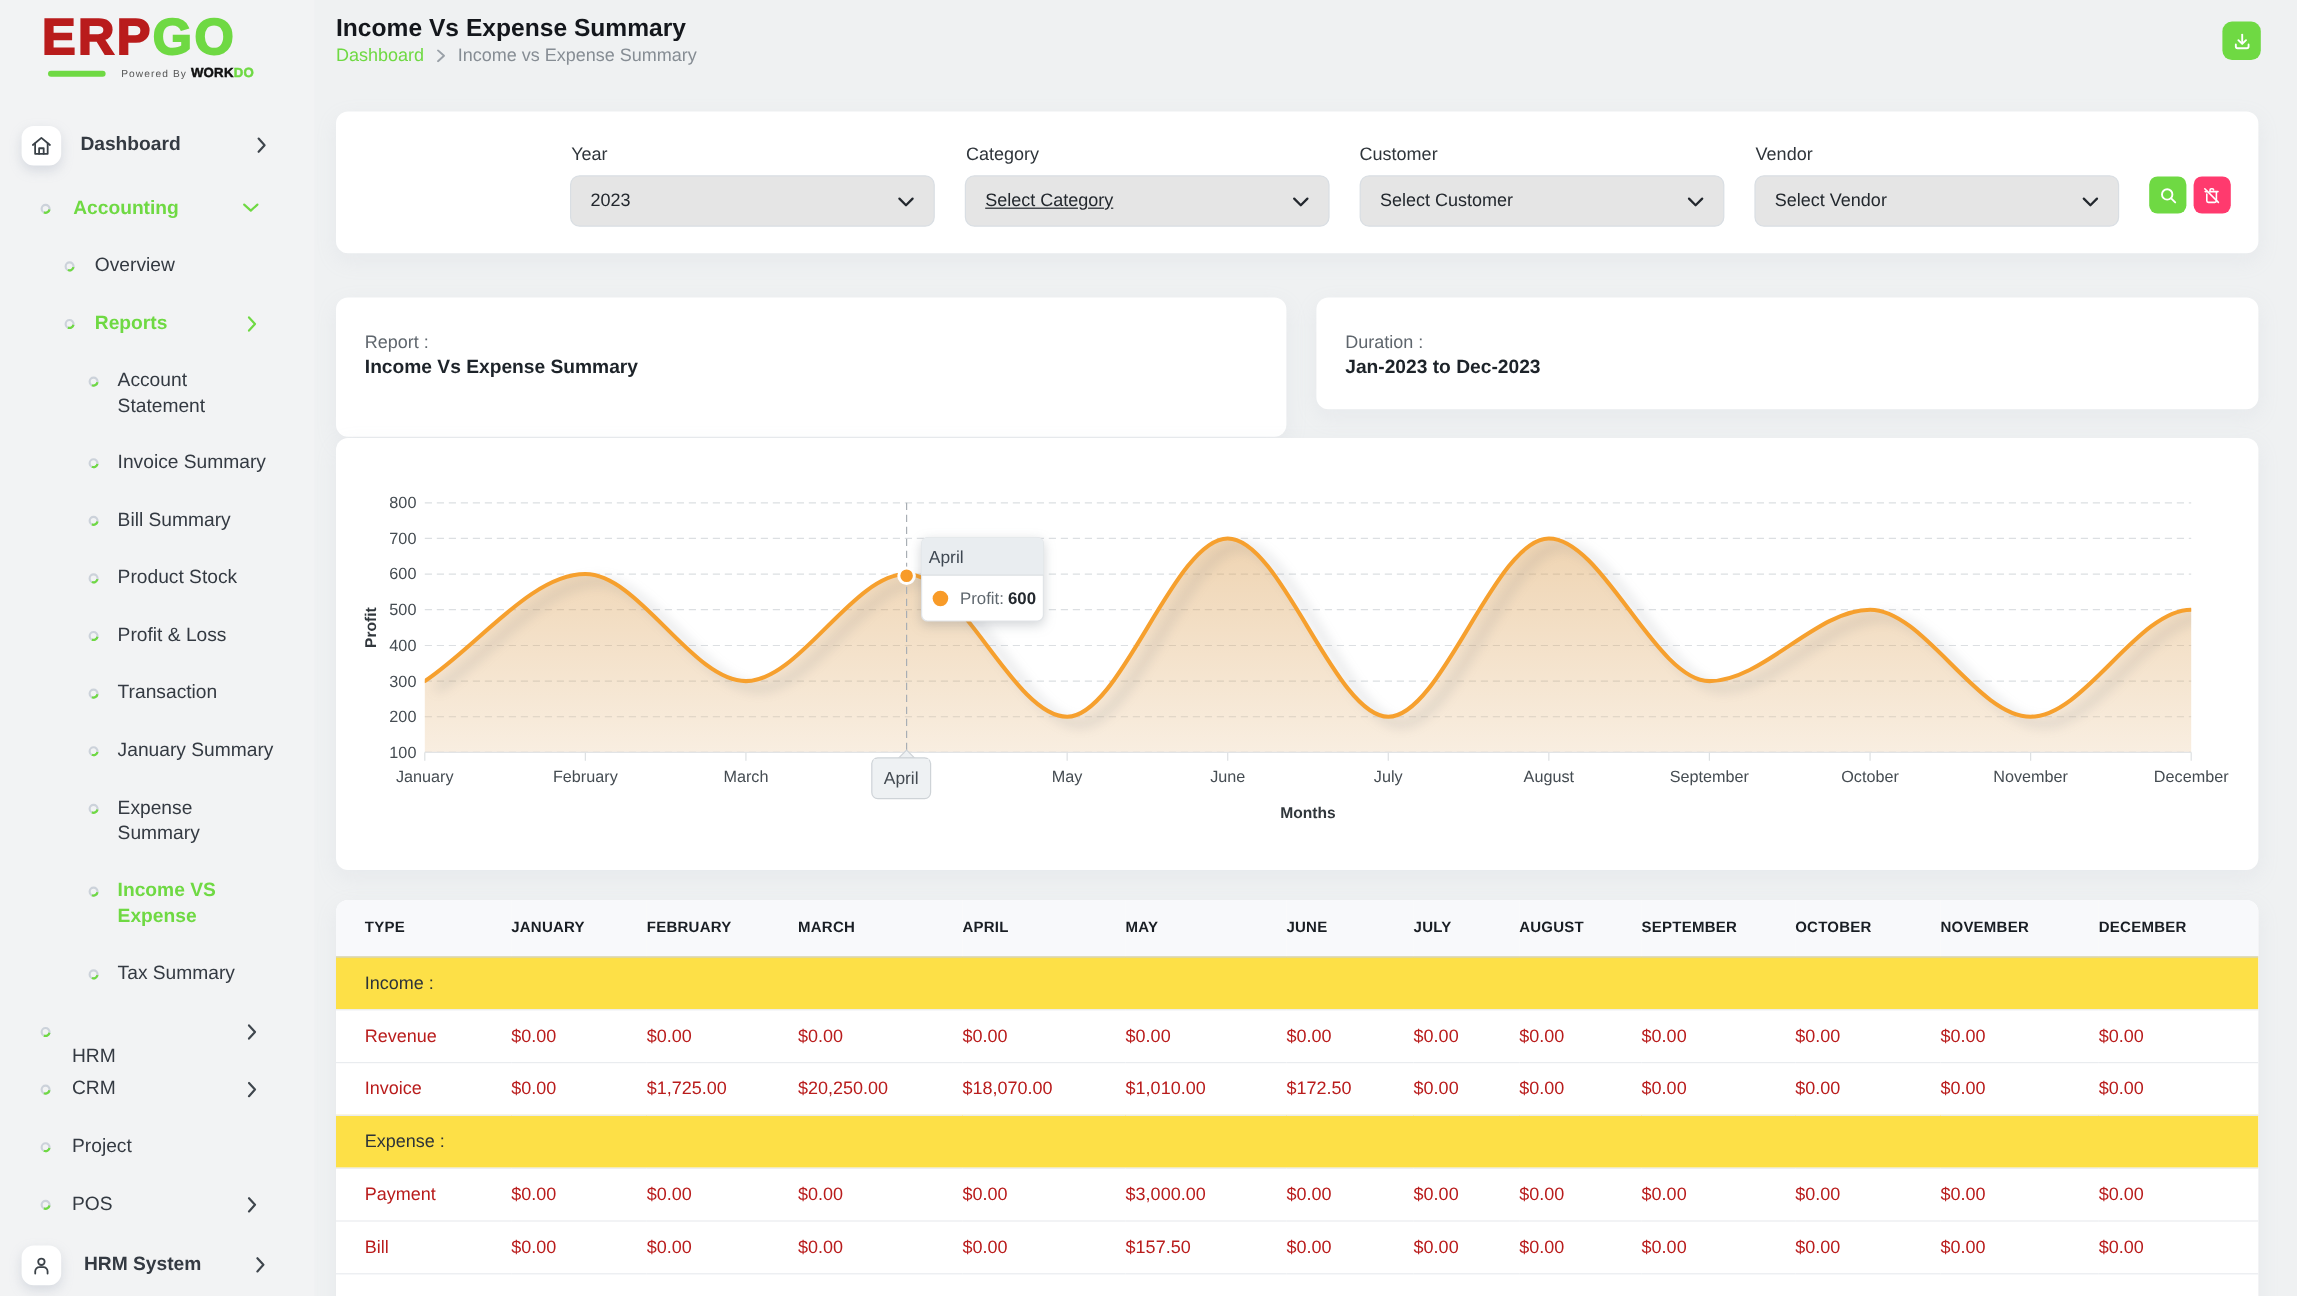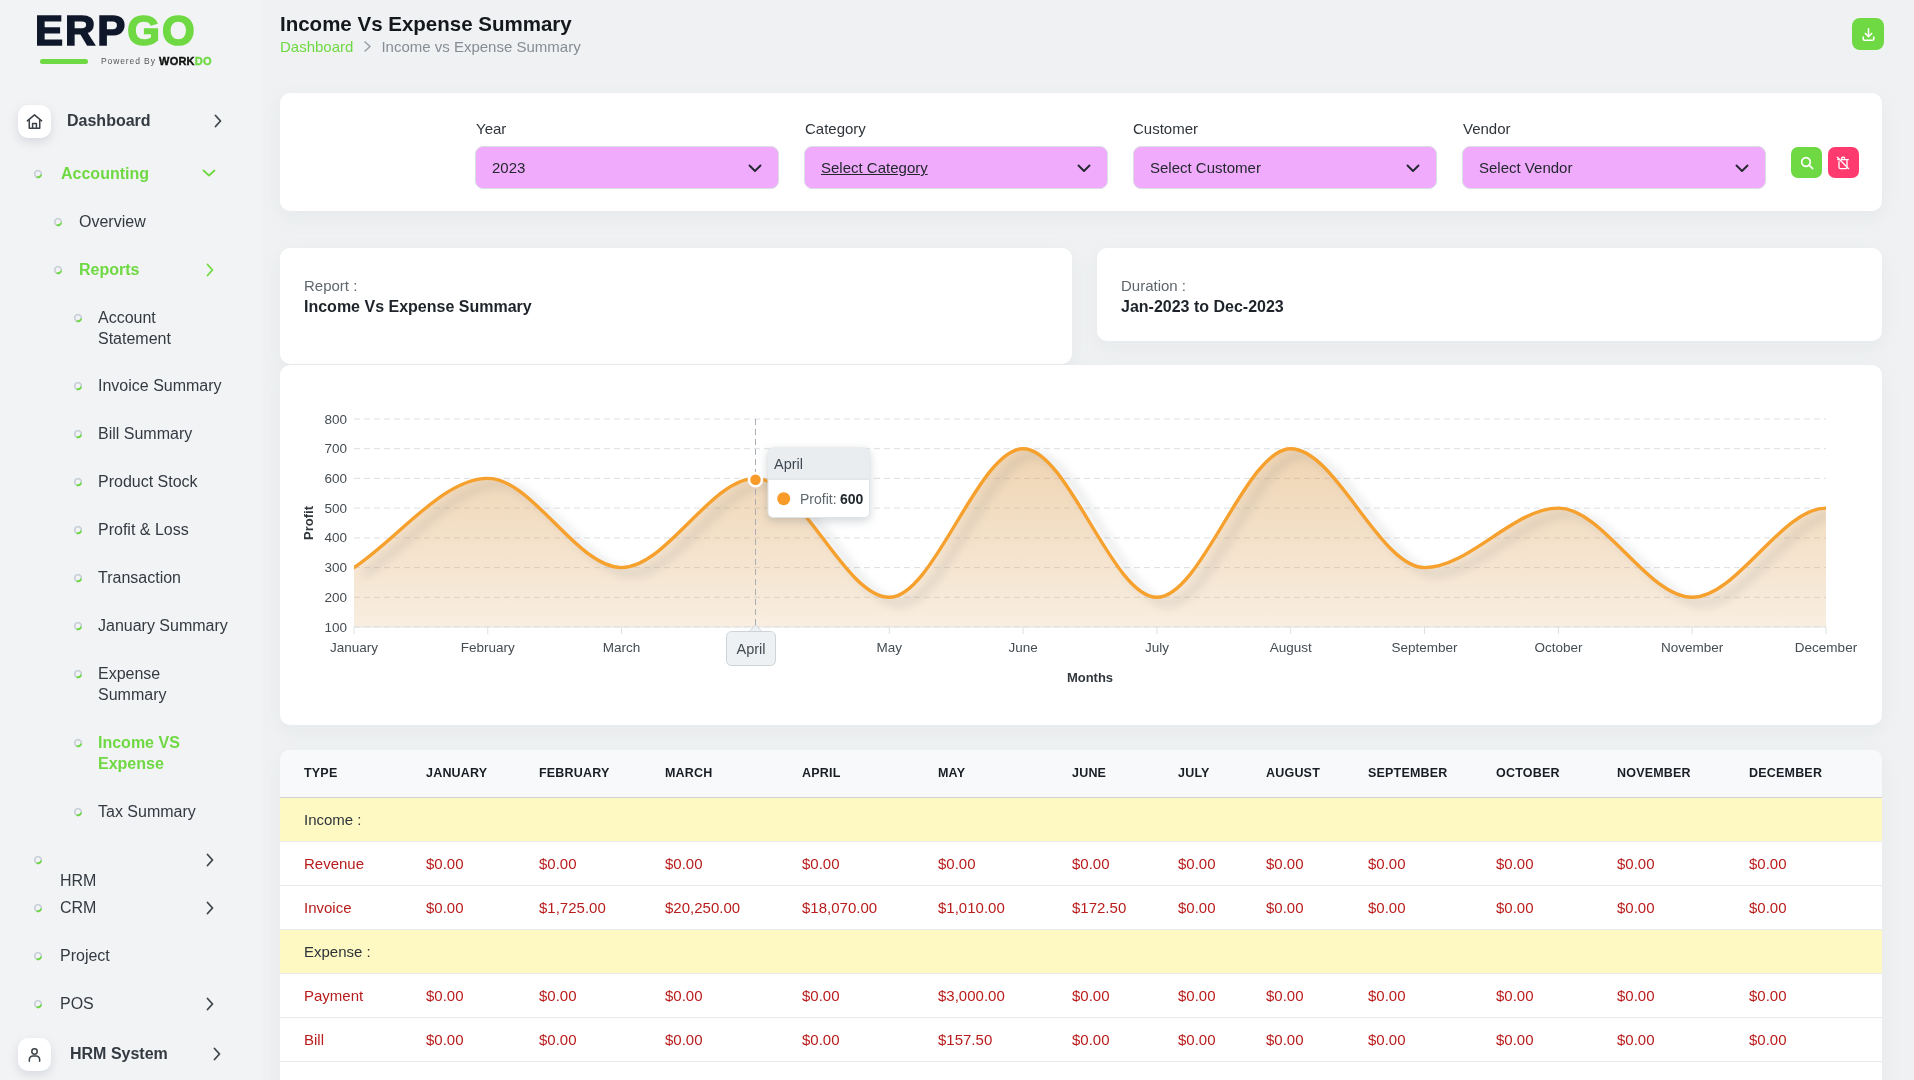--- a/index.html
+++ b/index.html
@@ -9,7 +9,7 @@
 
 .sidebar { position:absolute; left:0; top:0; width:262px; height:1080px; background:#f2f3f4; }
 .logo { position:absolute; left:35px; top:7px; }
-.logo-word { font-weight:bold; font-size:42px; letter-spacing:2px; color:#0f172a; -webkit-text-stroke:1.6px currentColor; }
+.logo-word { font-weight:bold; font-size:42px; letter-spacing:2px; color:#b91c1c; -webkit-text-stroke:1.6px currentColor; }
 .logo-sub { margin-top:0px; display:flex; align-items:center; }
 .logo-line { width:48px; height:5px; border-radius:3px; background:#6fd943; margin-right:13px; margin-left:5px; }
 .logo-pb { font-size:8.5px; letter-spacing:0.9px; color:#555; }

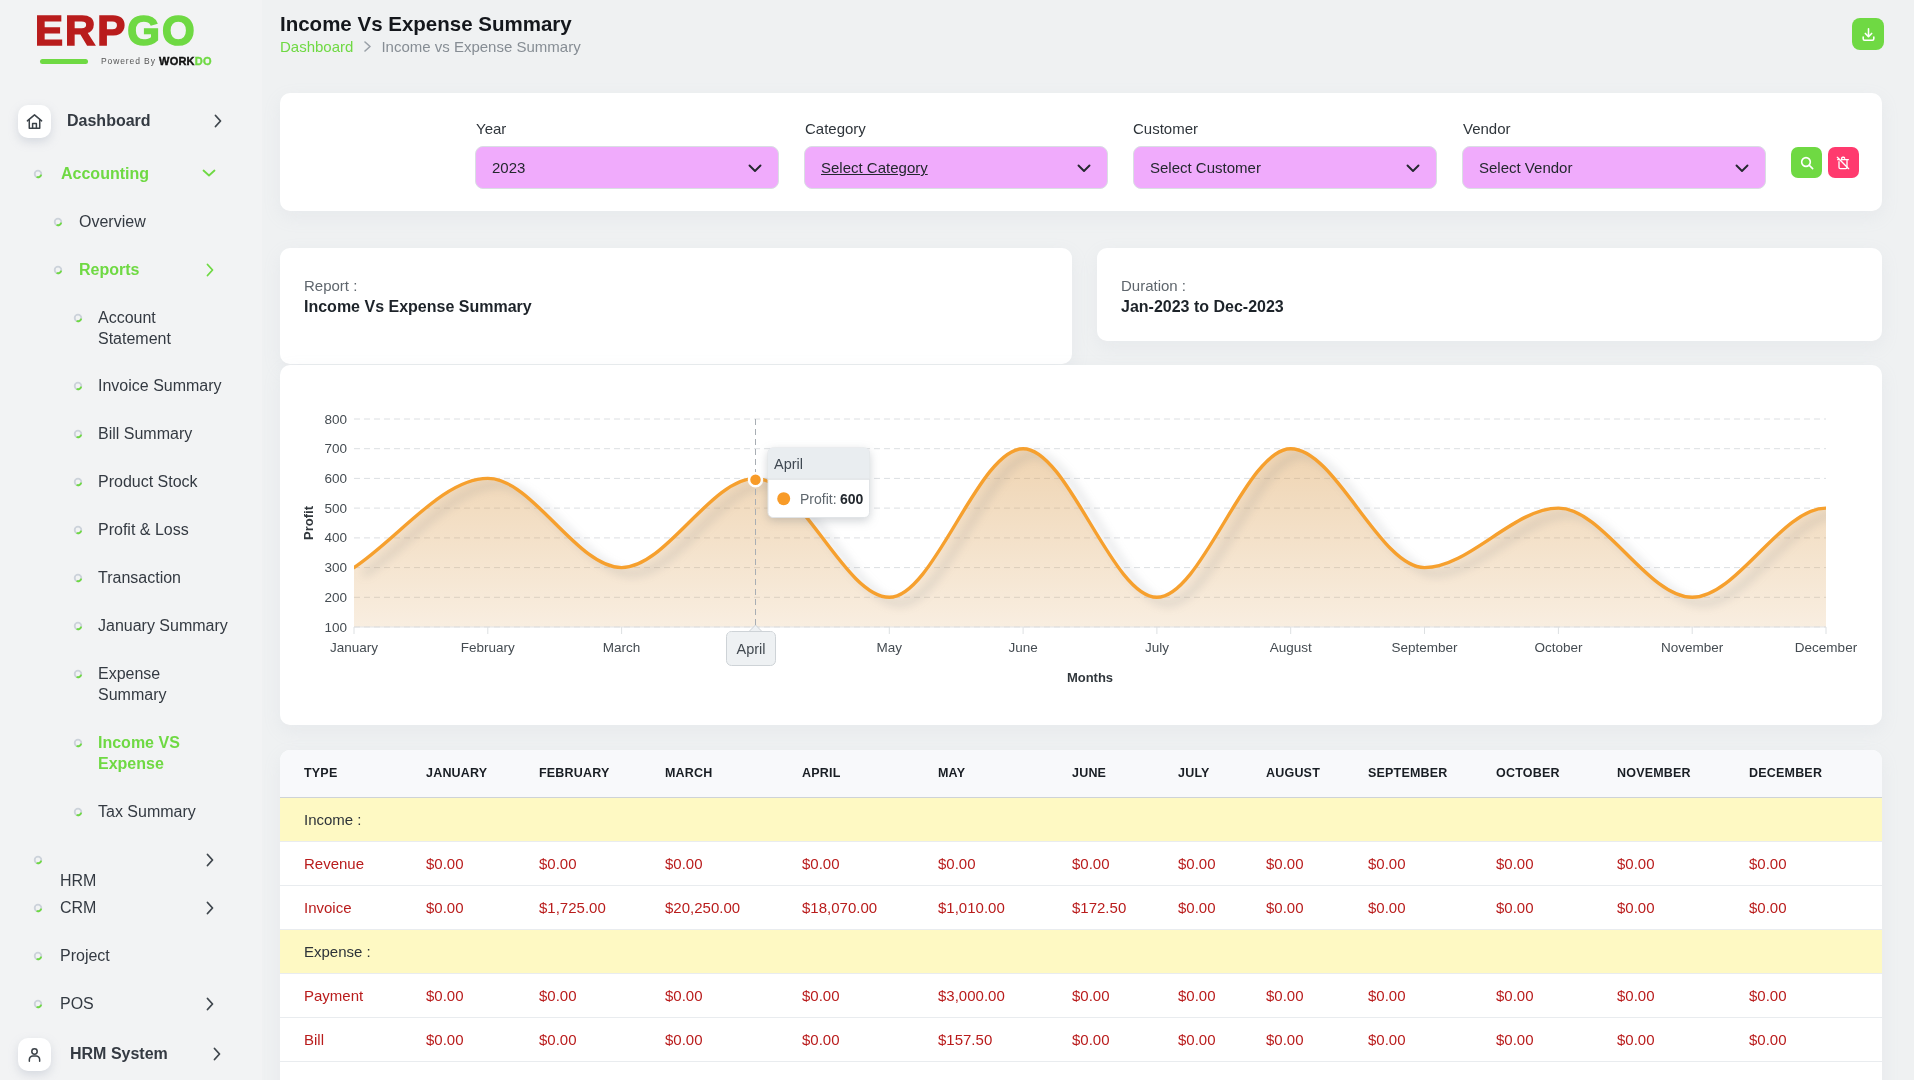--- a/index.html
+++ b/index.html
@@ -26,7 +26,7 @@
 .dl-btn { position:absolute; left:1852px; top:18px; width:32px; height:32px; border-radius:8px; background:#6fd943; display:flex; align-items:center; justify-content:center; }
 .card { position:absolute; background:#fff; border-radius:10px; box-shadow:0 6px 18px rgba(169,184,200,0.12); }
 .flabel { position:absolute; top:27px; font-size:15px; color:#2f353b; }
-.fselect { position:absolute; top:53px; width:304px; height:43px; border:1px solid #d9dee3; border-radius:8px; background:#f0abfc; font-size:15px; color:#23282e; display:flex; align-items:center; padding:0 16px; }
+.fselect { position:absolute; top:53px; width:304px; height:43px; border:1px solid #d9dee3; border-radius:8px; background:#e5e5e5; font-size:15px; color:#23282e; display:flex; align-items:center; padding:0 16px; }
 .fselect .ph { color:#23282e; }
 .selchev { position:absolute; right:16px; top:17px; }
 .sq-btn { position:absolute; top:54px; width:31px; height:31px; border-radius:7px; display:flex; align-items:center; justify-content:center; }

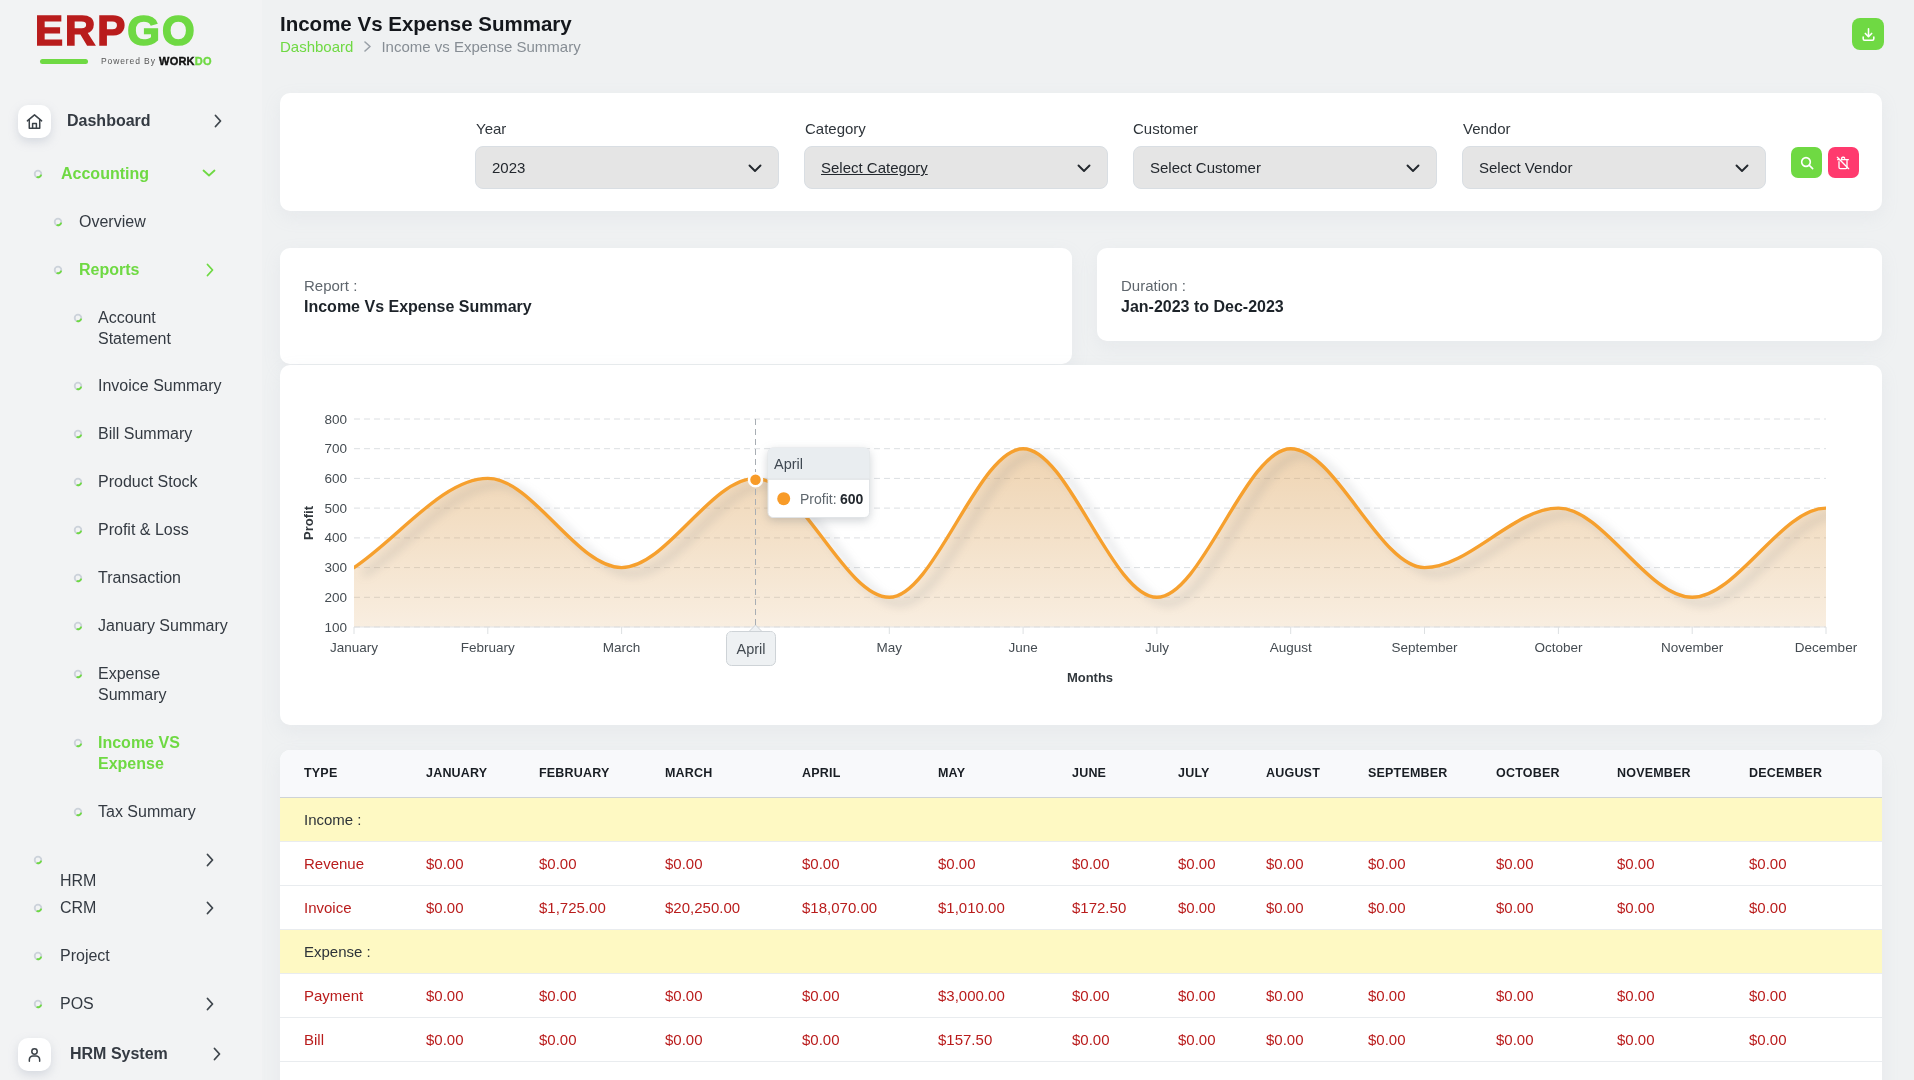--- a/index.html
+++ b/index.html
@@ -37,7 +37,7 @@
 .dtab th { text-align:left; font-size:12.5px; font-weight:700; color:#191e24; letter-spacing:0.2px; height:47px; border-bottom:1px solid #ced3d7; background:#f8f9fb; }
 .dtab td { font-size:15px; color:#b91c1c; height:44px; border-bottom:1px solid #e9ecef; }
 .dtab th:first-child, .dtab td:first-child { padding-left:24px; }
-.dtab .sec td { background:#fef9c3; color:#2d3339; }
+.dtab .sec td { background:#fde047; color:#2d3339; }
 </style>
 </head>
 <body>

